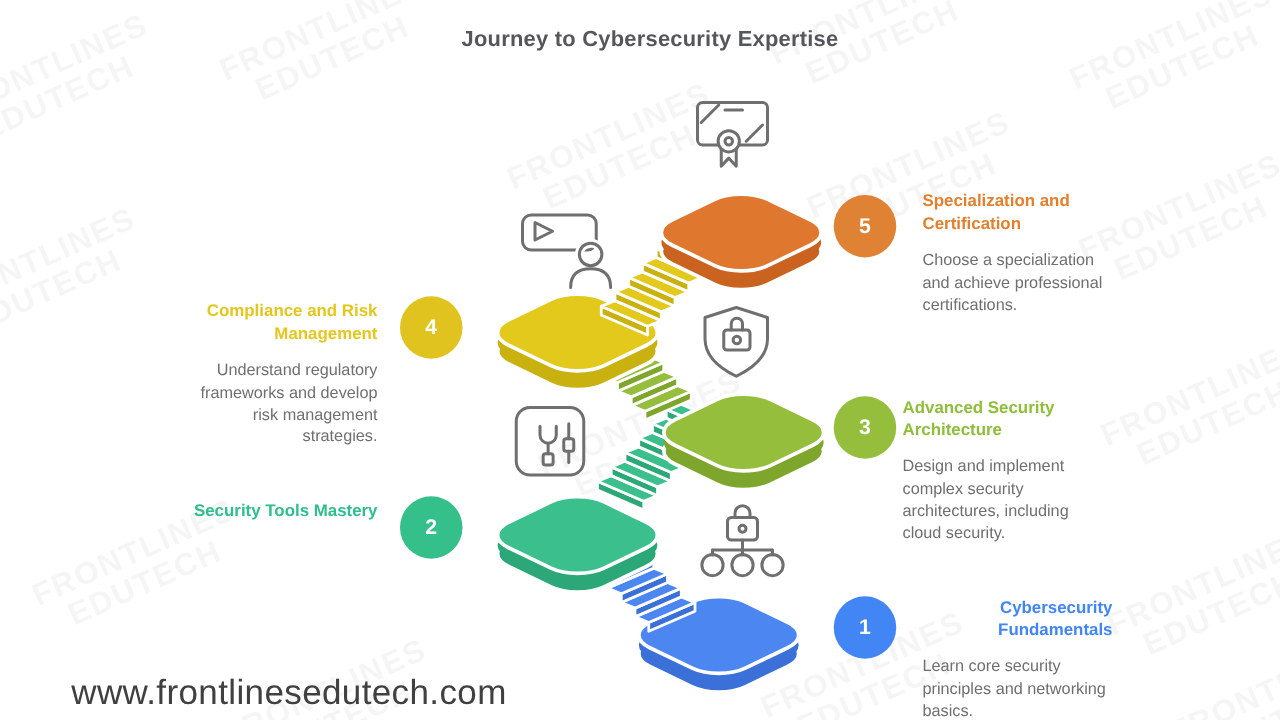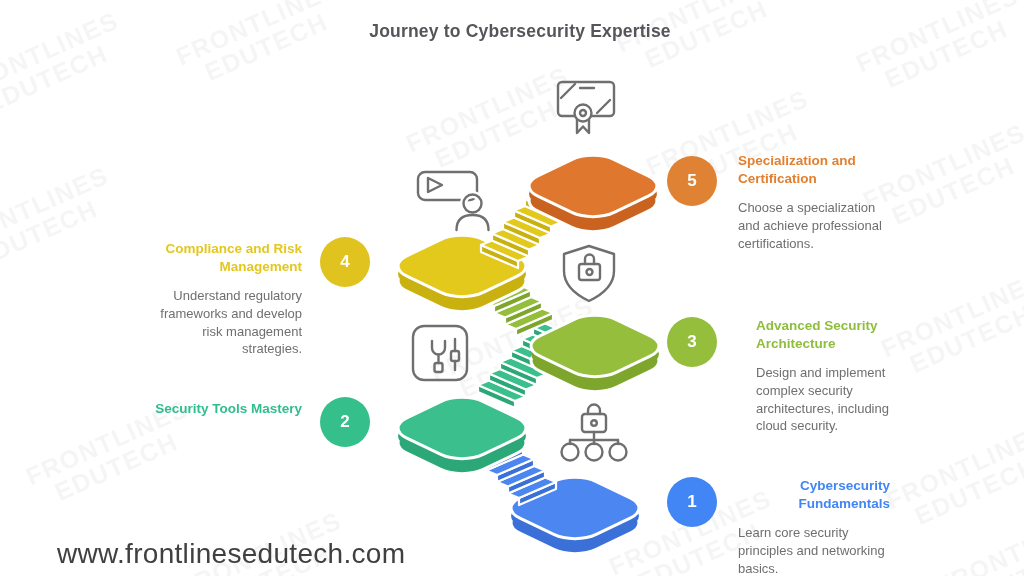--- a/index.html
+++ b/index.html
@@ -33,7 +33,7 @@
   .step-text p{margin:0;font-size:13px;line-height:1.36;color:#6f6f6f;}
   #t1{left:738px;top:477px;}  #t1 h3{color:#4285f4;text-align:right;}
   #t2{left:150px;top:400px;text-align:right;} #t2 h3{color:#2fbe8c;}
-  #t3{left:756px;top:317px;}  #t3 h3{color:#8fbe3b;}
+  #t3{left:722px;top:317px;}  #t3 h3{color:#8fbe3b;}
   #t4{left:150px;top:240px;text-align:right;} #t4 h3{color:#e4c71d;text-align:right;}
   #t5{left:738px;top:152px;}  #t5 h3{color:#e2802f;}
   .footer{position:absolute;left:57px;top:538px;font-size:28px;color:#404040;letter-spacing:.3px;}

